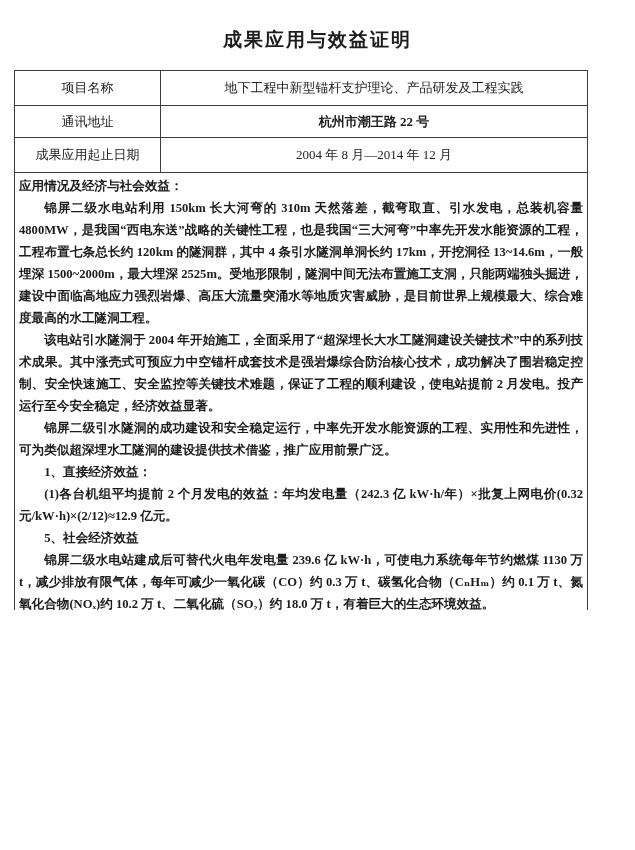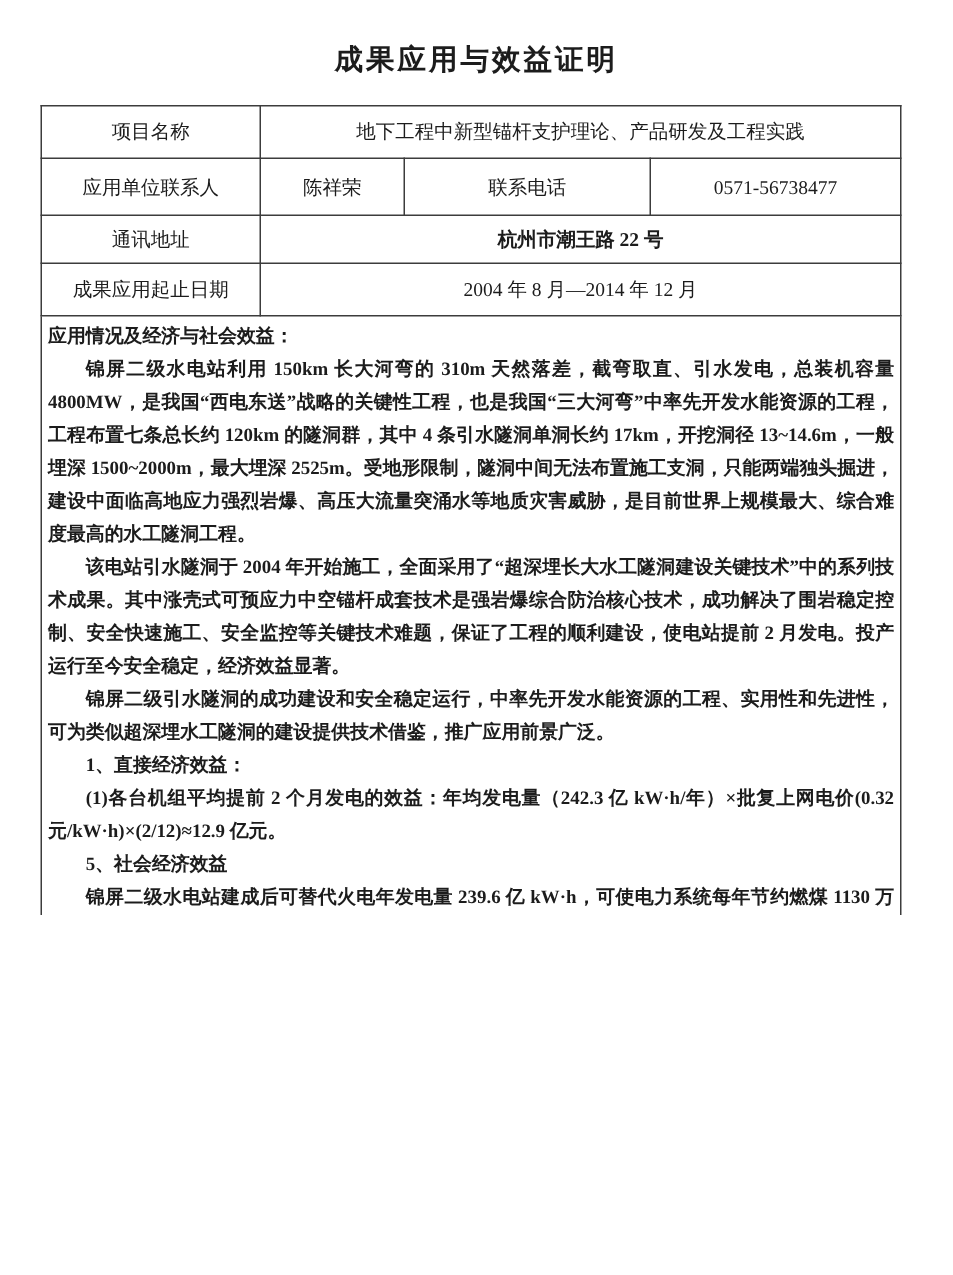--- a/index.html
+++ b/index.html
@@ -14,7 +14,7 @@
     font-size:19px;font-weight:bold;letter-spacing:2px;
   }
   table.info-table{
-    position:absolute;left:27px;top:70px;width:573px;
+    position:absolute;left:14px;top:70px;width:573px;
     border-collapse:collapse;table-layout:fixed;border-radius:14px;
   }
   table.info-table td{

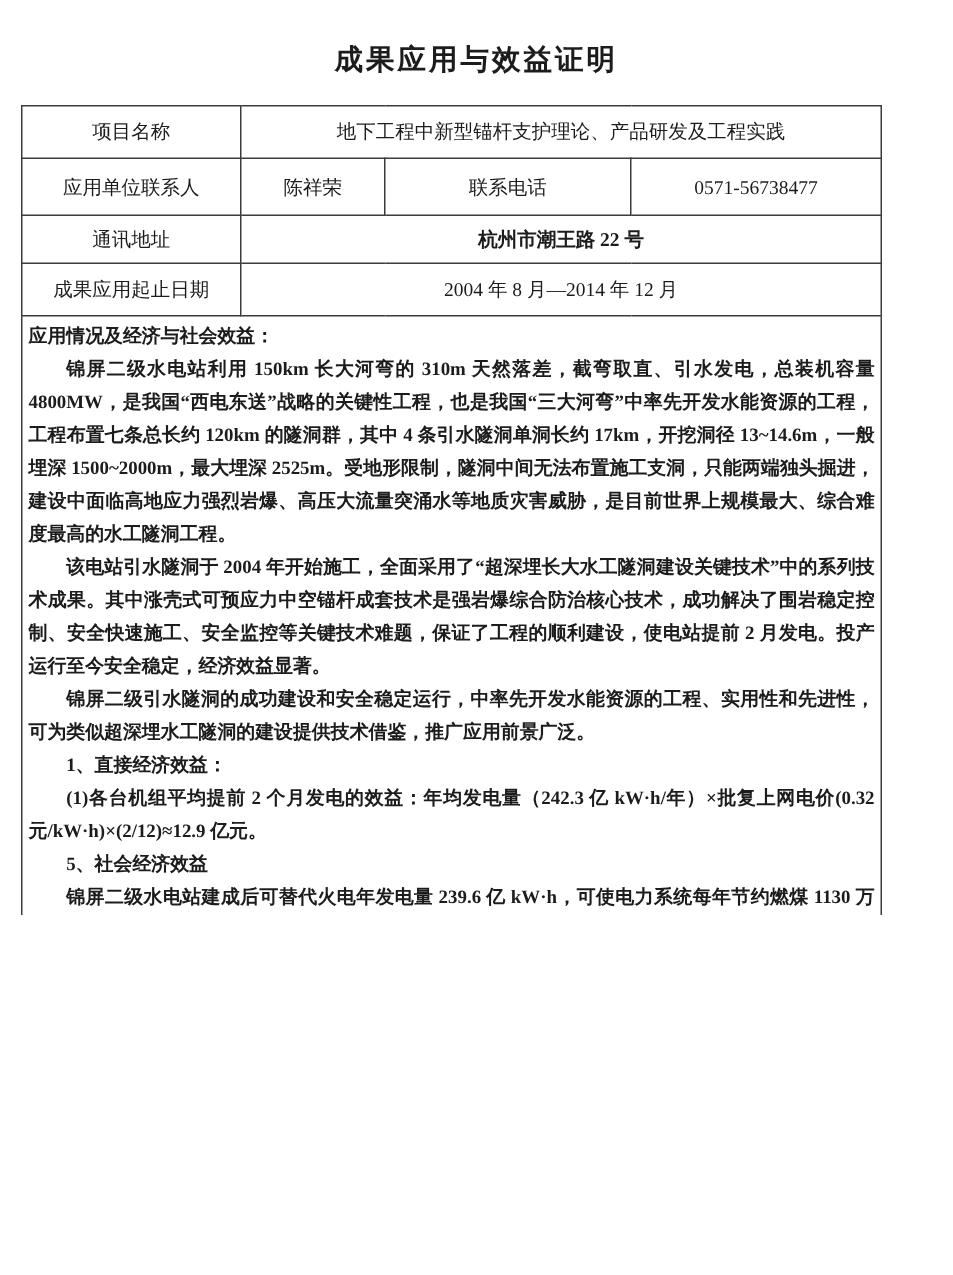--- a/index.html
+++ b/index.html
@@ -60,12 +60,6 @@
       <td>项目名称</td>
       <td colspan="3">地下工程中新型锚杆支护理论、产品研发及工程实践</td>
     </tr>
-    <tr style="height:38px">
-      <td>应用单位联系人</td>
-      <td>陈祥荣</td>
-      <td>联系电话</td>
-      <td>0571-56738477</td>
-    </tr>
     <tr style="height:32px">
       <td>通讯地址</td>
       <td colspan="3" class="bold-val">杭州市潮王路 22 号</td>

